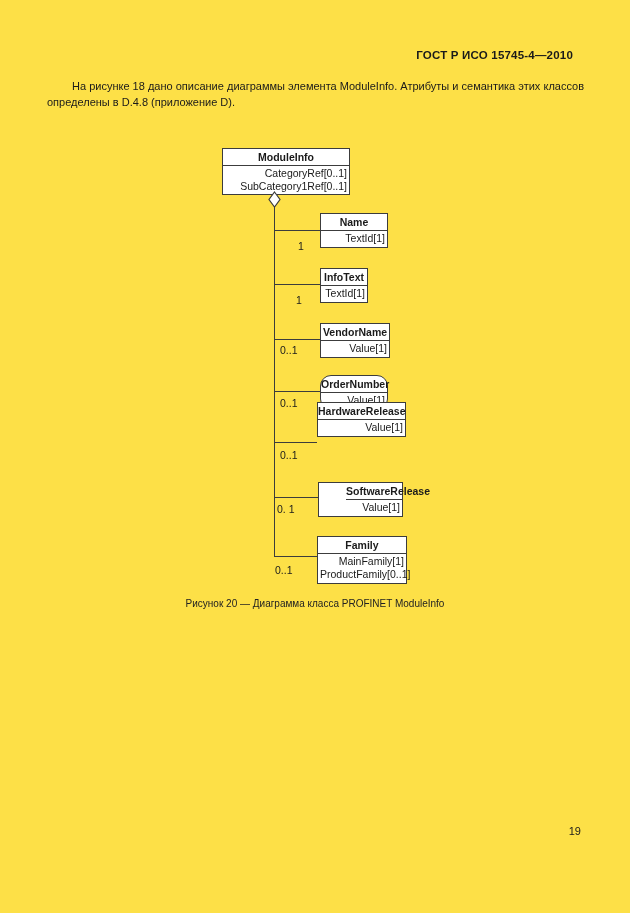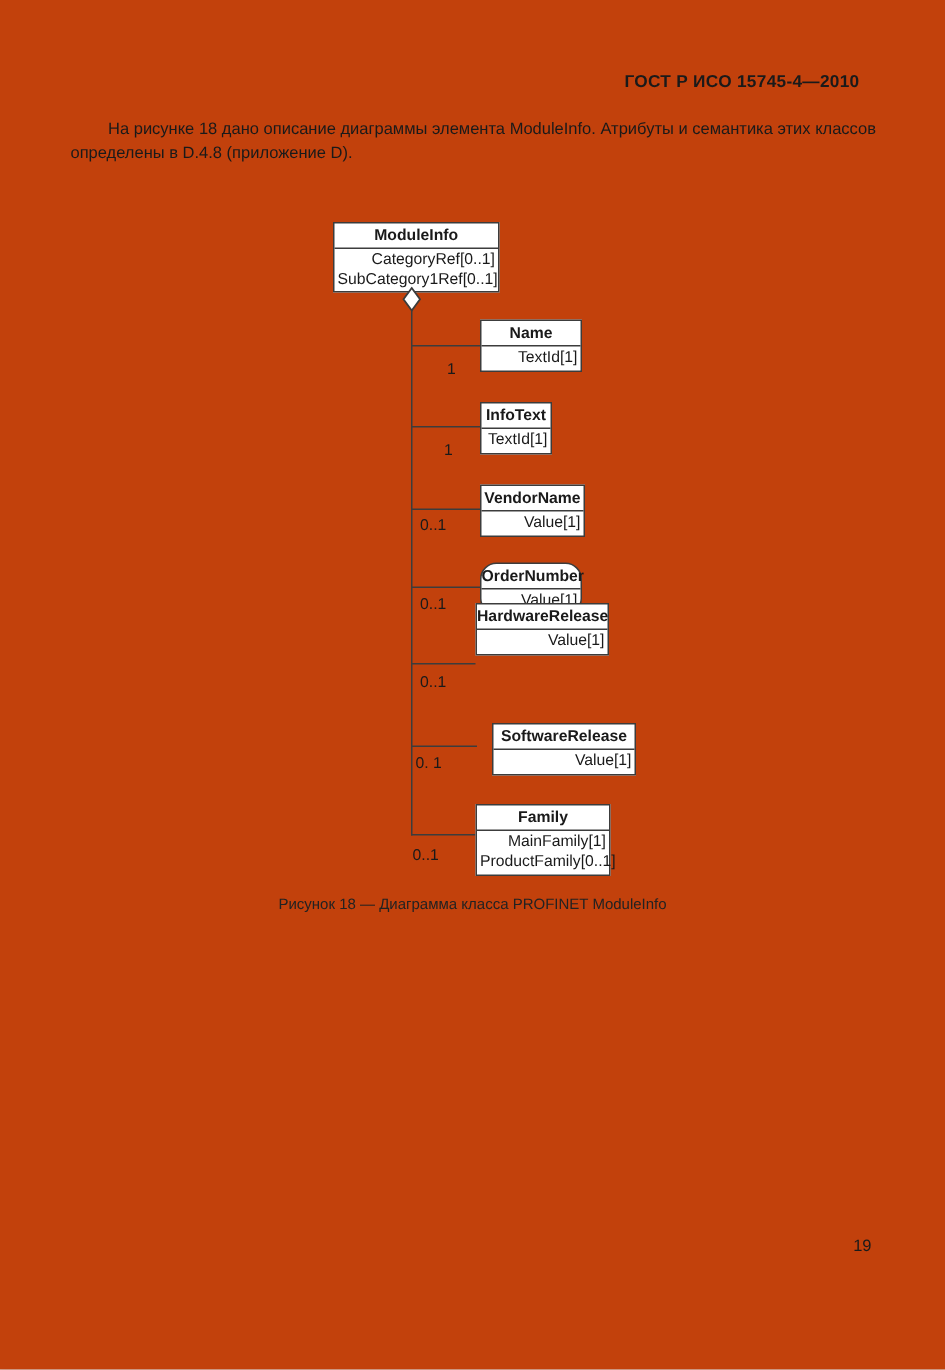--- a/index.html
+++ b/index.html
@@ -4,7 +4,7 @@
 <style>
   html,body{margin:0;padding:0;background:#e8e8e8;}
   .page{
-    position:relative;width:630px;height:913px;background:#c2410c;
+    position:relative;width:630px;height:913px;background:#fde047;
     font-family:"Liberation Sans","DejaVu Sans",sans-serif;color:#1a1a1a;
     overflow:hidden;margin:0 auto;box-shadow:0 0 4px rgba(0,0,0,.2);
   }

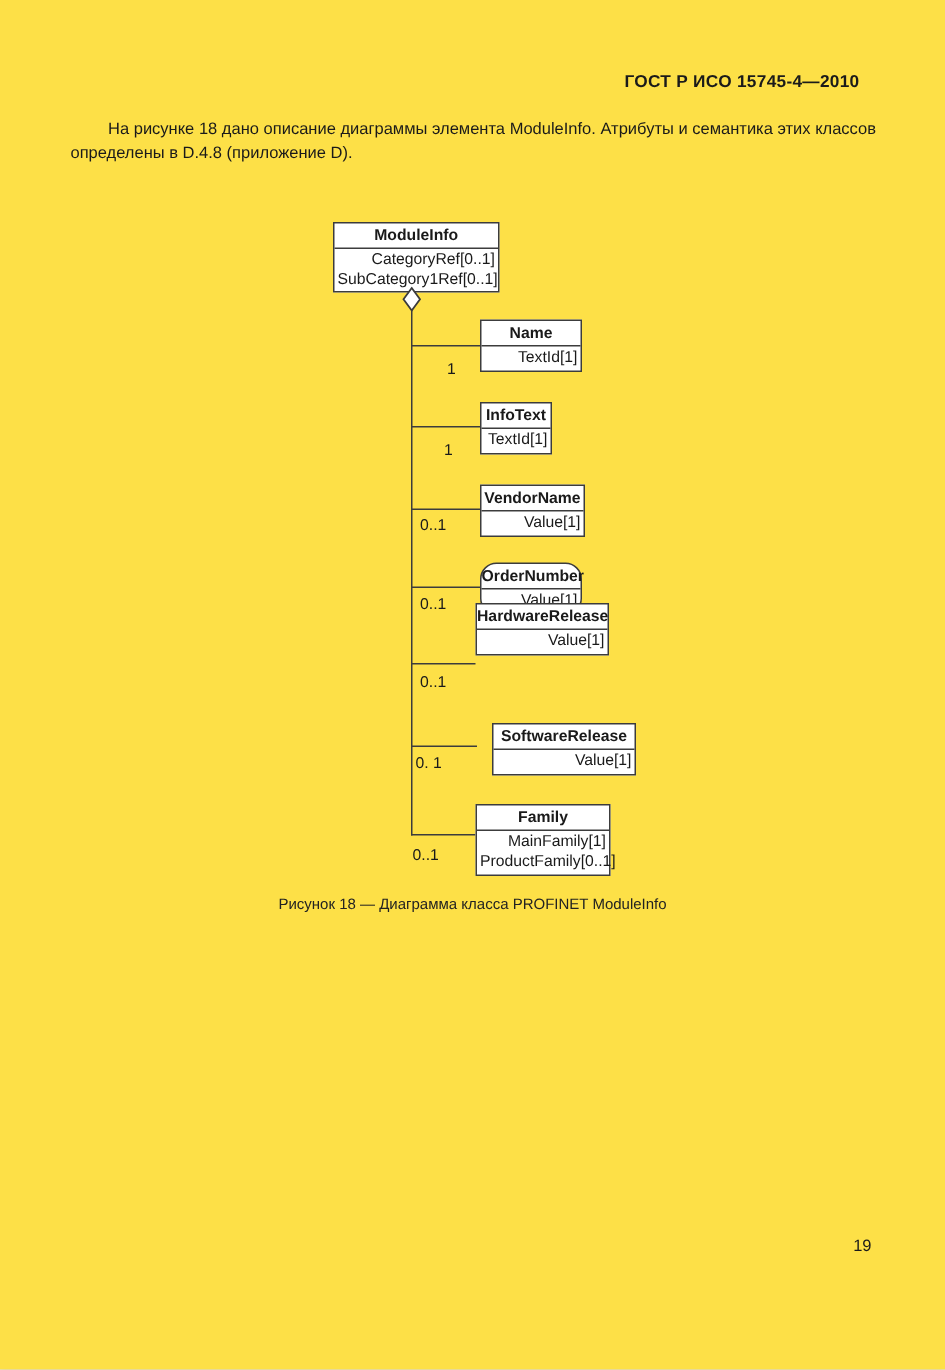--- a/index.html
+++ b/index.html
@@ -42,7 +42,7 @@
   .mult{position:absolute;font-size:10.5px;color:#1a1a1a;white-space:nowrap;}
   .diamond{position:absolute;left:268px;top:191px;width:13px;height:17px;}
   
-  .root-box{left:222px;top:148px;width:111px;}
+  .root-box{left:222px;top:148px;width:128px;}
   .c0{left:320px;top:213px;width:68px;}
   .c1{left:320px;top:268px;width:48px;}
   .c2{left:320px;top:323px;width:70px;}

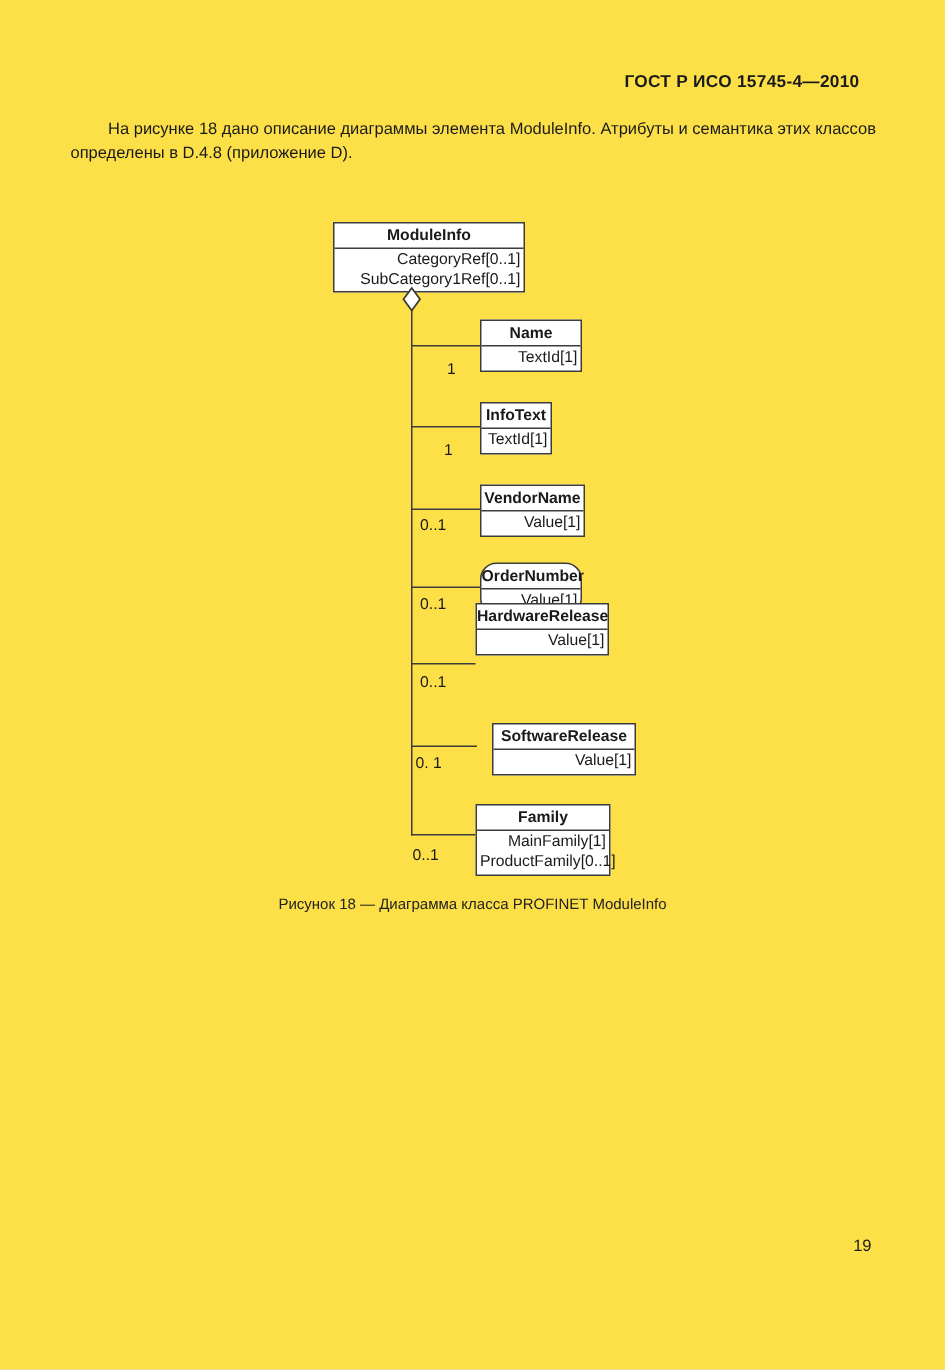--- a/index.html
+++ b/index.html
@@ -48,7 +48,7 @@
   .c2{left:320px;top:323px;width:70px;}
   .c3{left:320px;top:375px;width:68px;border-radius:11px;}
   .c4{left:317px;top:402px;width:89px;}
-  .c5{left:328px;top:482px;width:96px;}
+  .c5{left:318px;top:482px;width:85px;padding-left:27px;}
   .c6{left:317px;top:536px;width:90px;}
   .b0{top:230px;width:46px;}
   .b1{top:284px;width:46px;}

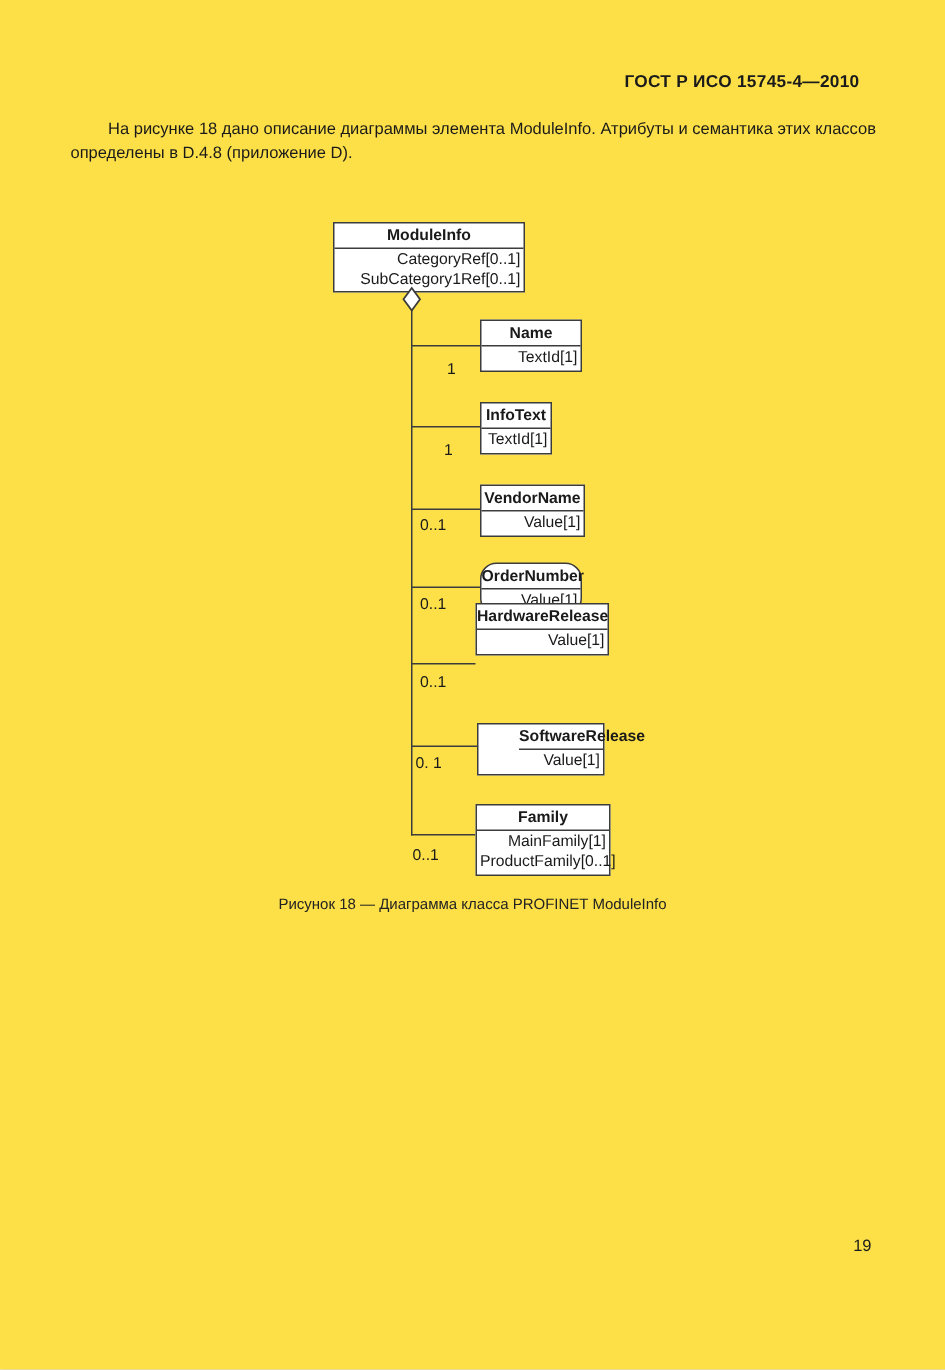--- a/index.html
+++ b/index.html
@@ -159,7 +159,7 @@
 
   </div>
 
-  <div class="figure-caption">Рисунок 18 — Диаграмма класса PROFINET ModuleInfo</div>
+  <div class="figure-caption">Рисунок 20 — Диаграмма класса PROFINET ModuleInfo</div>
 
   <div class="page-number">19</div>
 

